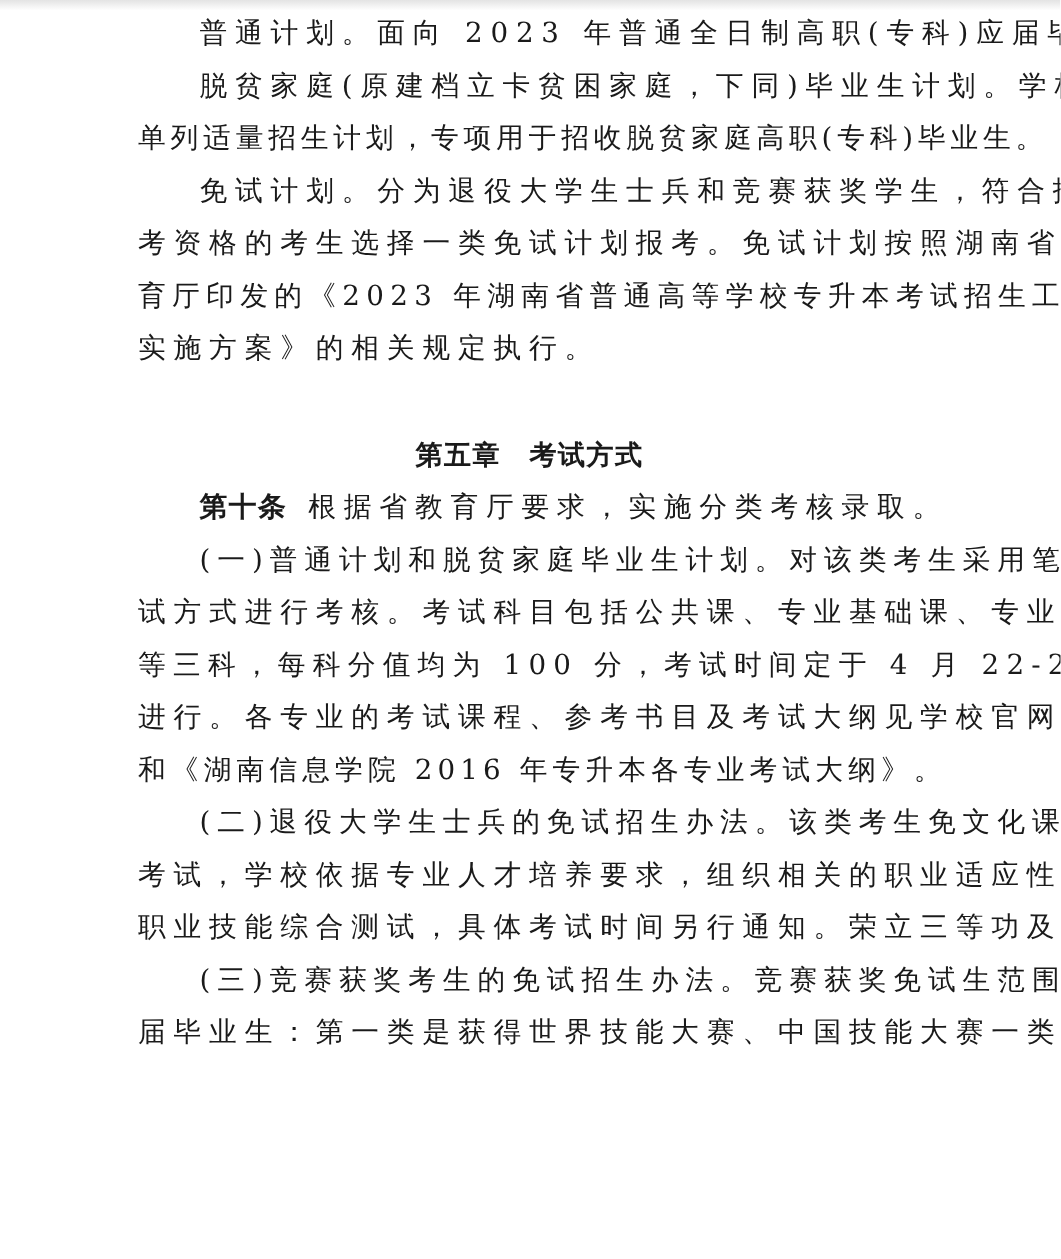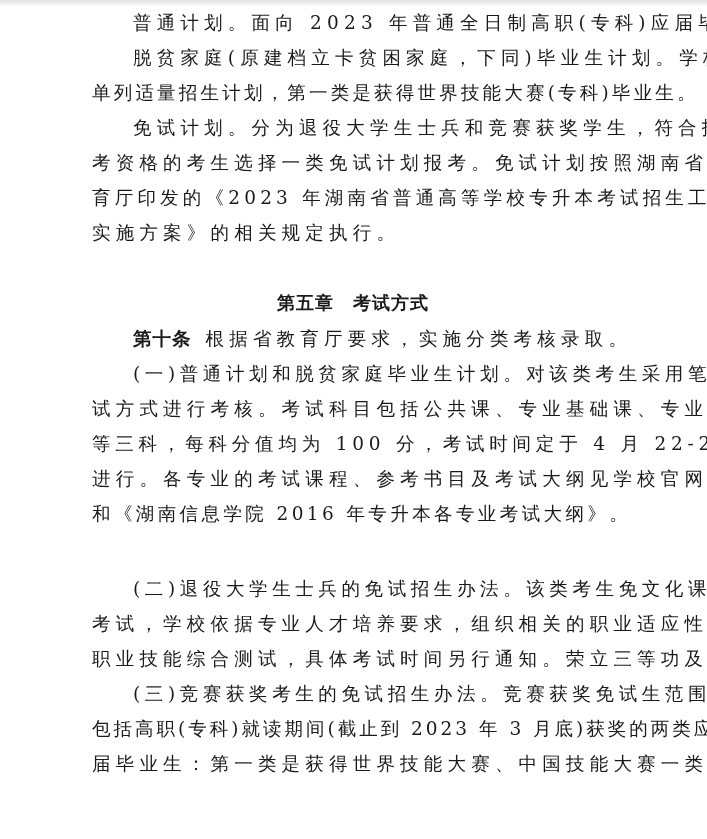--- a/index.html
+++ b/index.html
@@ -30,7 +30,7 @@
 
   <div>
     <div class="line indent">脱贫家庭(原建档立卡贫困家庭，下同)毕业生计划。学校</div>
-    <div class="line" style="letter-spacing:3.2px;">单列适量招生计划，第一类是获得世界技能大赛(专科)毕业生。</div>
+    <div class="line" style="letter-spacing:3.2px;">单列适量招生计划，专项用于招收脱贫家庭高职(专科)毕业生。</div>
   </div>
 
   <div>

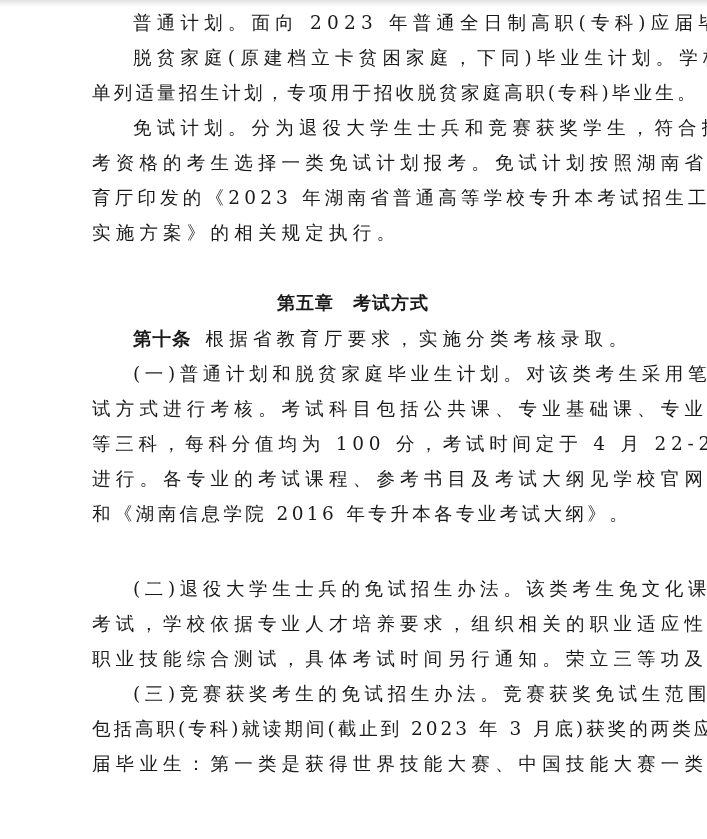--- a/index.html
+++ b/index.html
@@ -57,7 +57,7 @@
   </div>
 
   <div>
-    <div class="line indent" style="letter-spacing:4.6px;margin-top:40px;">(二)退役大学生士兵的免试招生办法。该类考生免文化课</div>
+    <div class="line indent" style="letter-spacing:4.6px;">(二)退役大学生士兵的免试招生办法。该类考生免文化课</div>
     <div class="line">考试，学校依据专业人才培养要求，组织相关的职业适应性或</div>
     <div class="line">职业技能综合测试，具体考试时间另行通知。荣立三等功及以</div>
   </div>

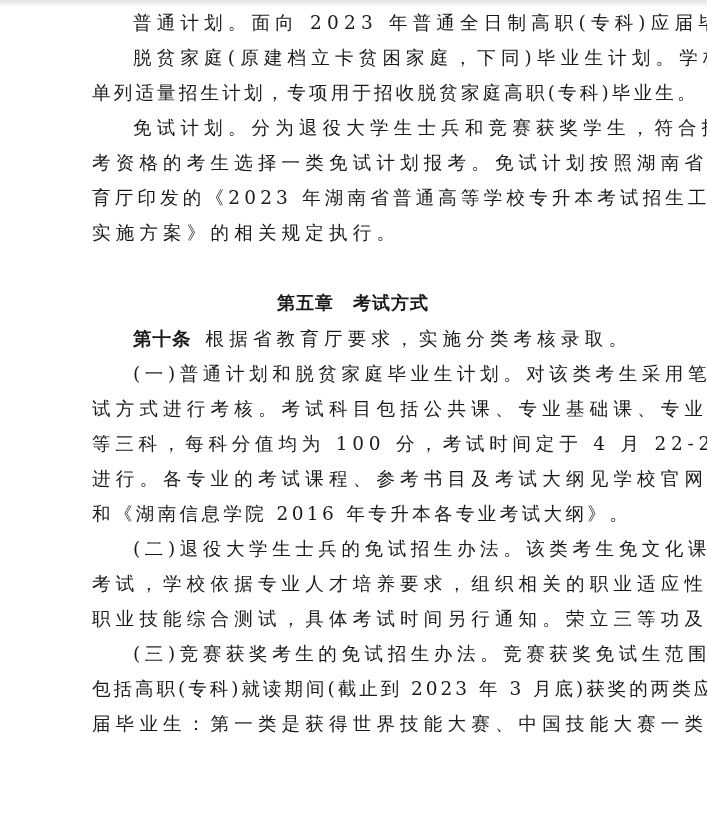--- a/index.html
+++ b/index.html
@@ -64,7 +64,6 @@
 
   <div>
     <div class="line indent" style="letter-spacing:4.6px;">(三)竞赛获奖考生的免试招生办法。竞赛获奖免试生范围</div>
-    <div class="line" style="letter-spacing:3.0px;">包括高职(专科)就读期间(截止到 2023 年 3 月底)获奖的两类应</div>
     <div class="line">届毕业生：第一类是获得世界技能大赛、中国技能大赛一类赛</div>
   </div>
 

